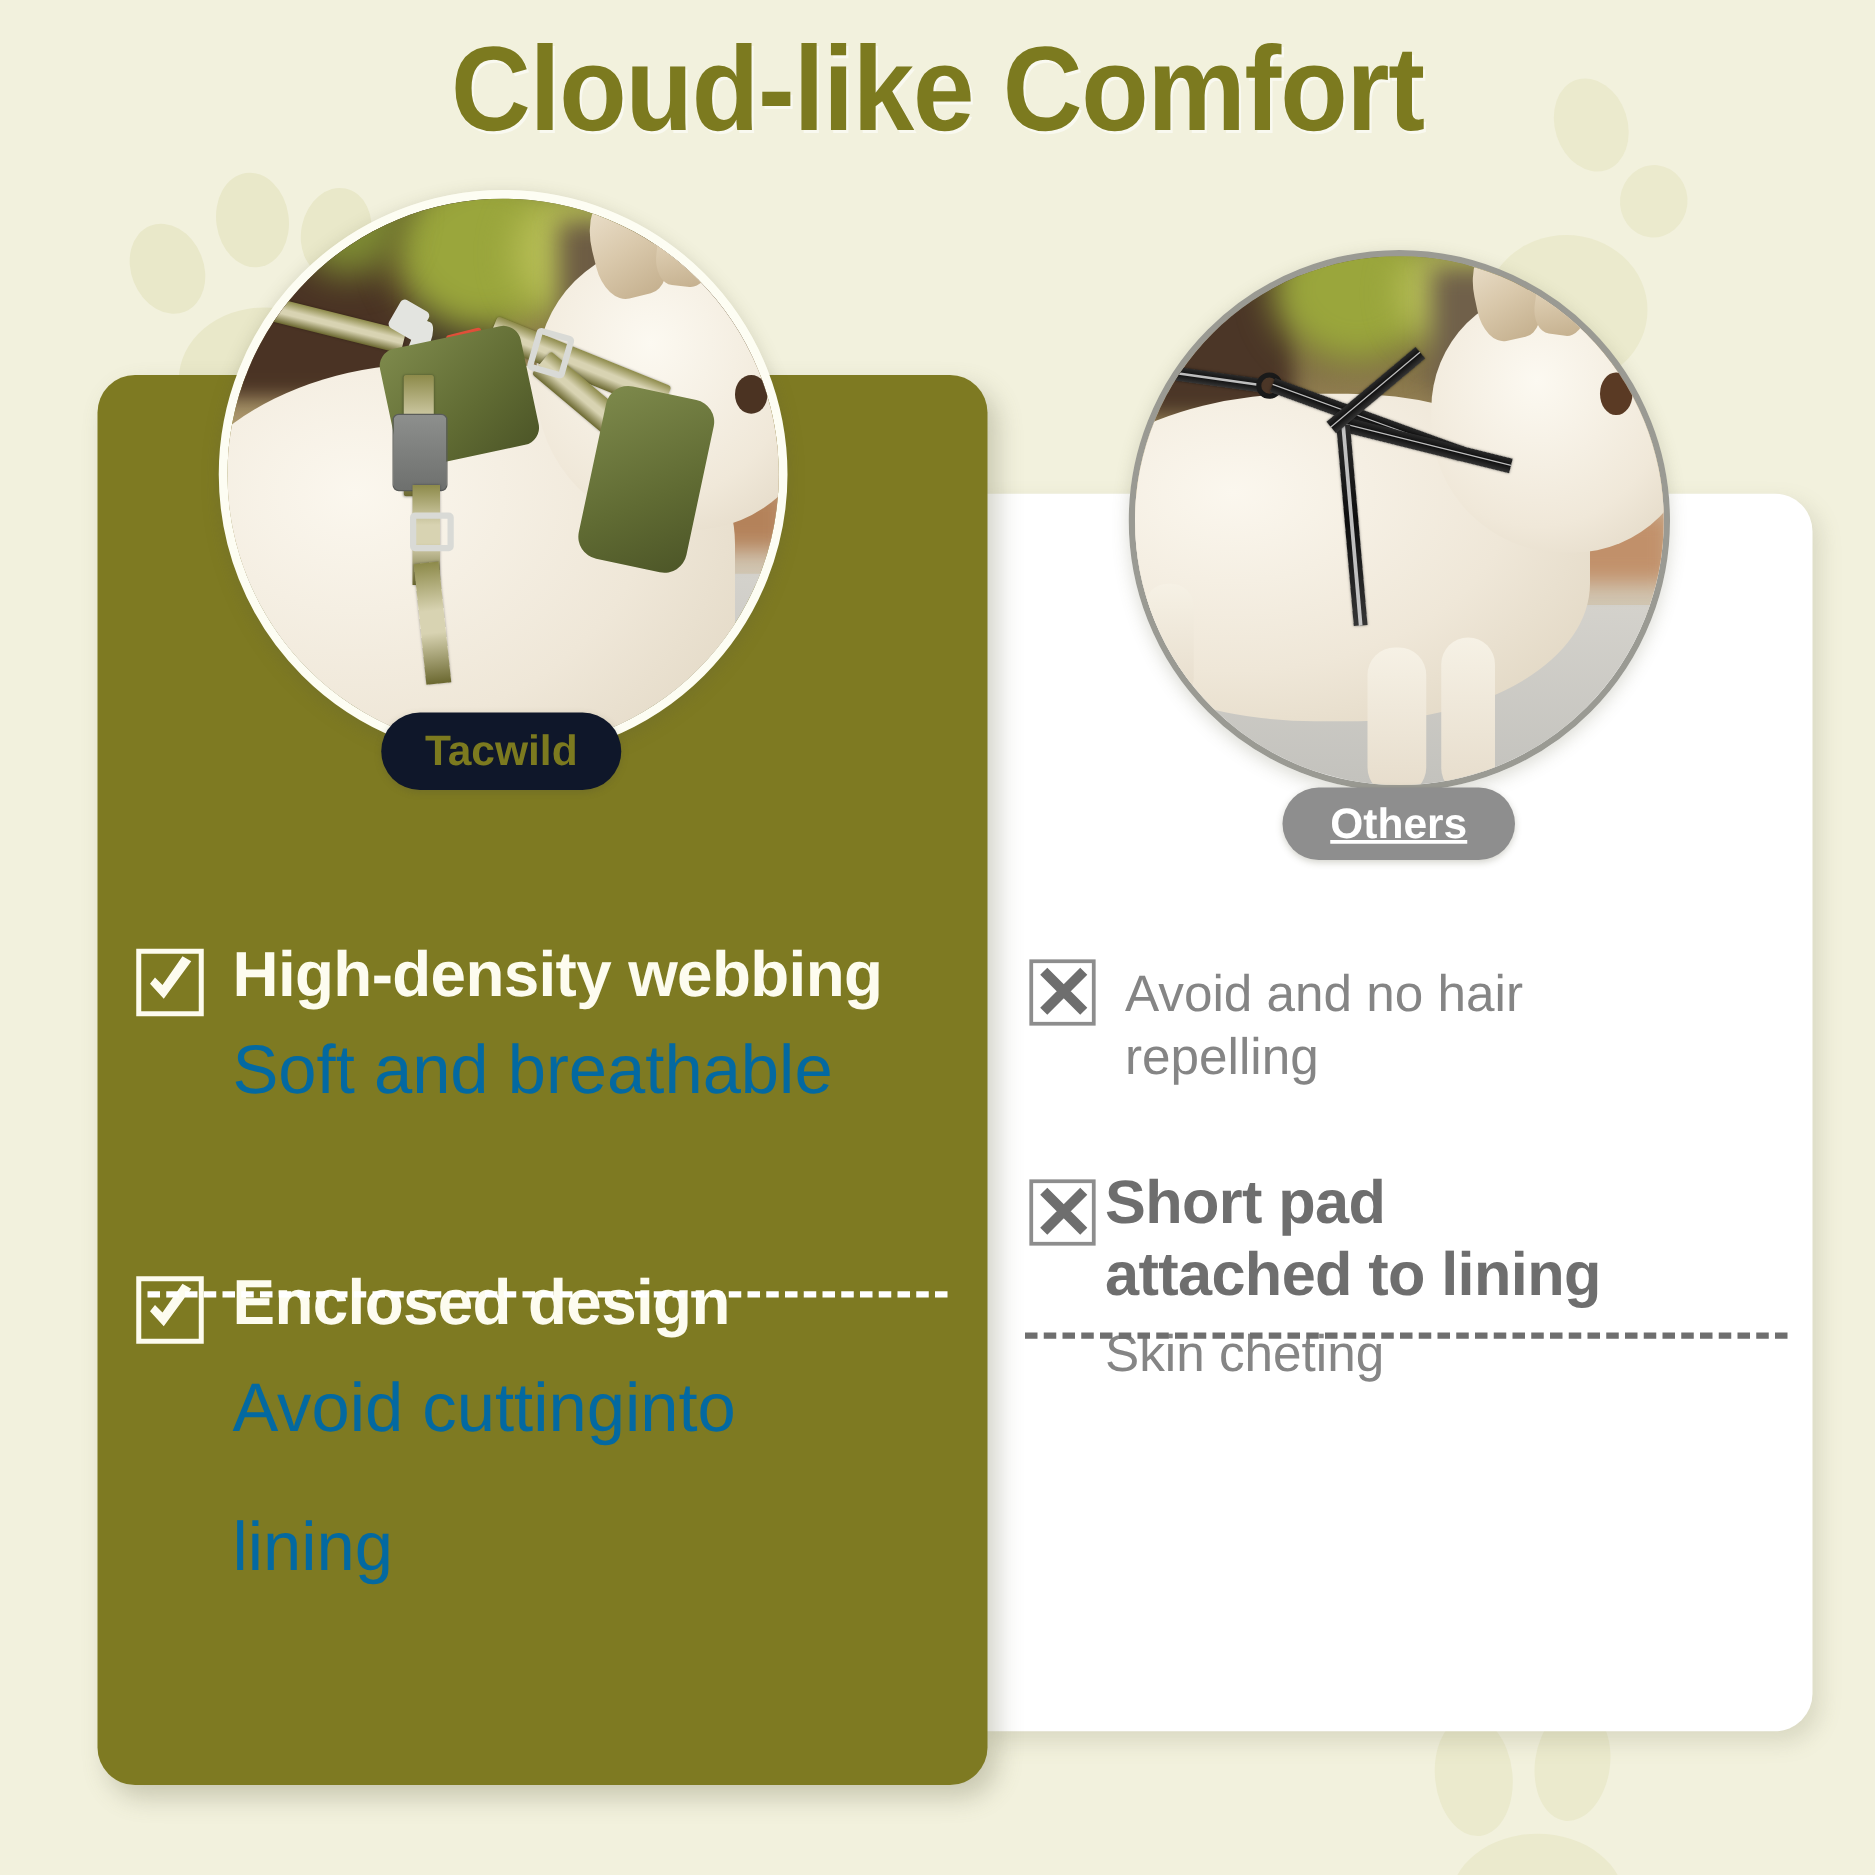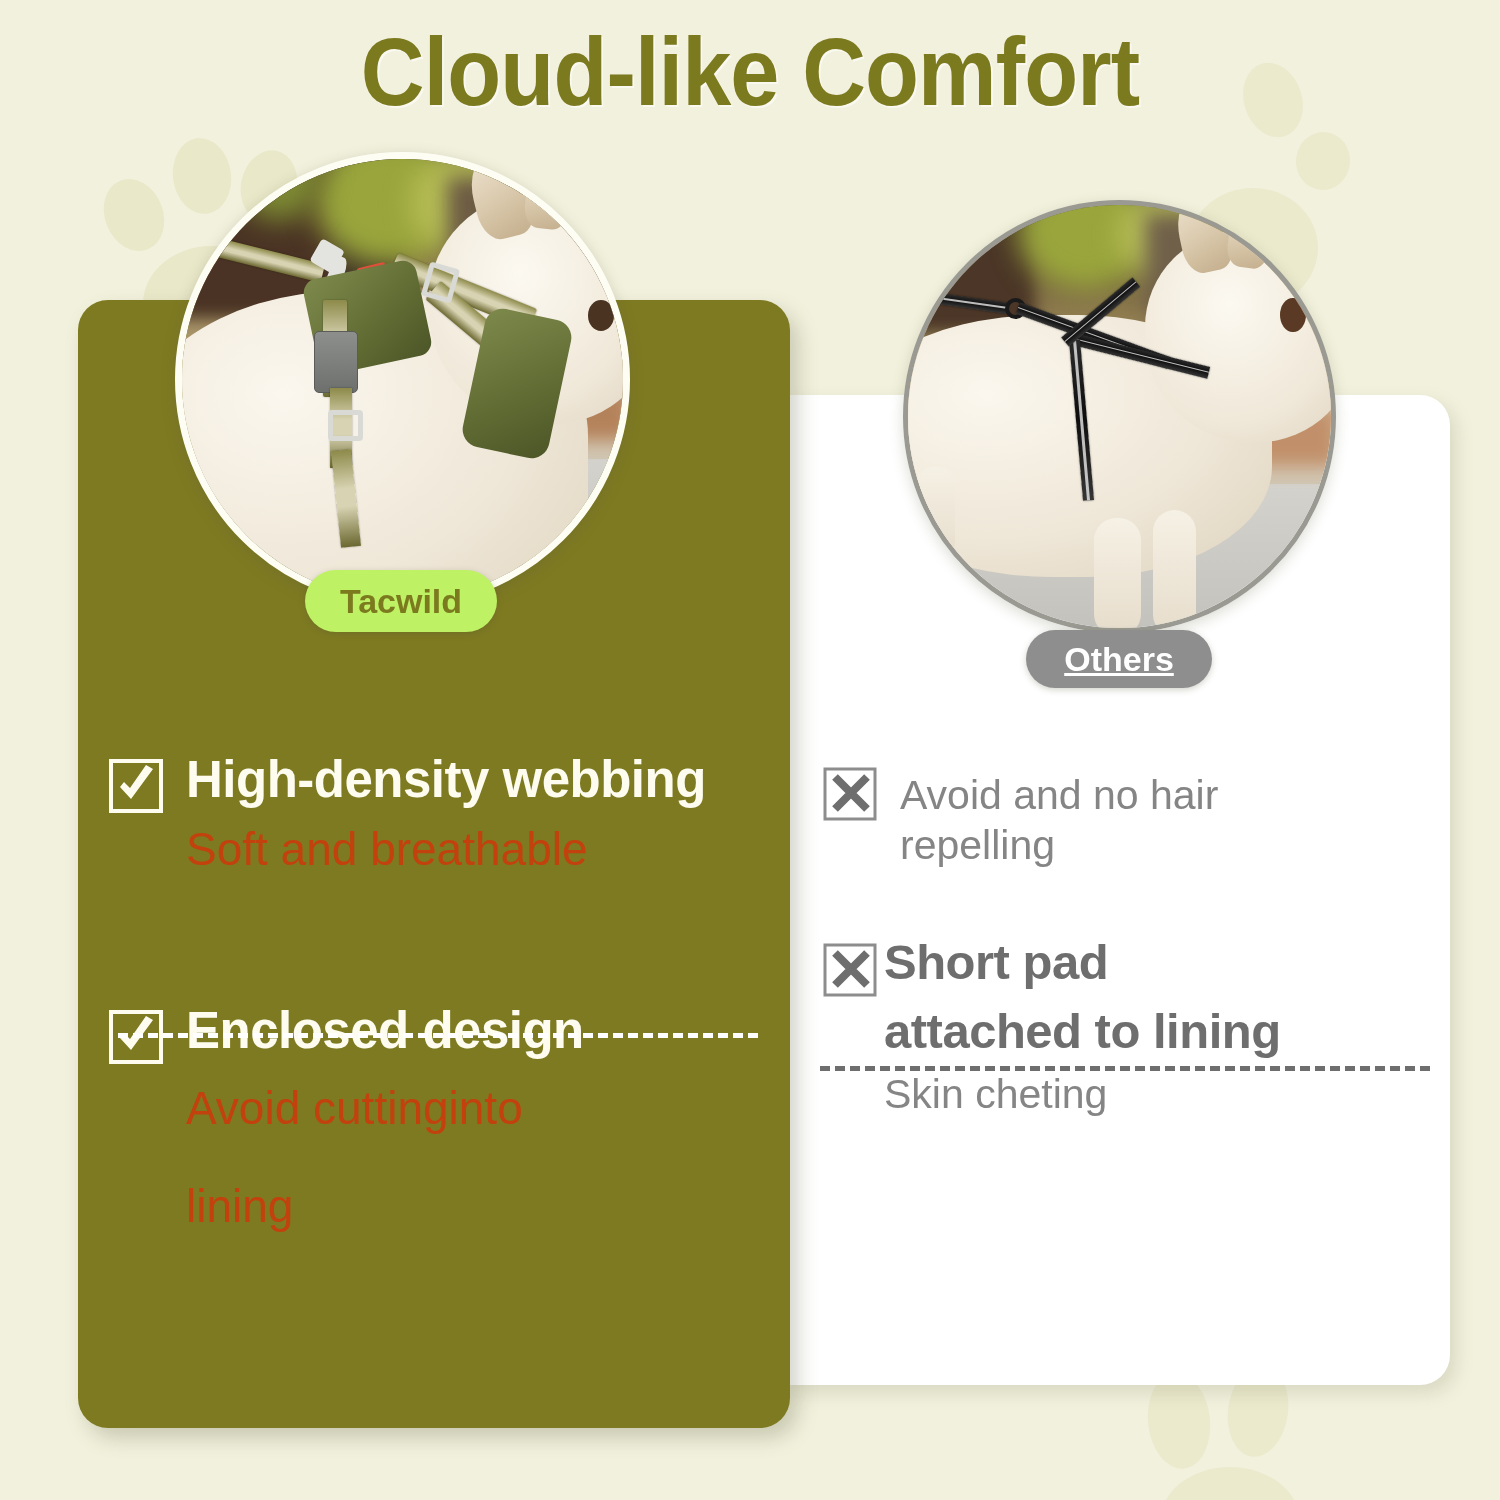--- a/index.html
+++ b/index.html
@@ -201,7 +201,7 @@
     top: 570px;
     width: 192px;
     height: 62px;
-    background: #bef264;
+    background: #0f172a;
     color: #7c7a1f;
     font-size: 34px;
     box-shadow: 0 2px 6px rgba(80,80,50,.25);

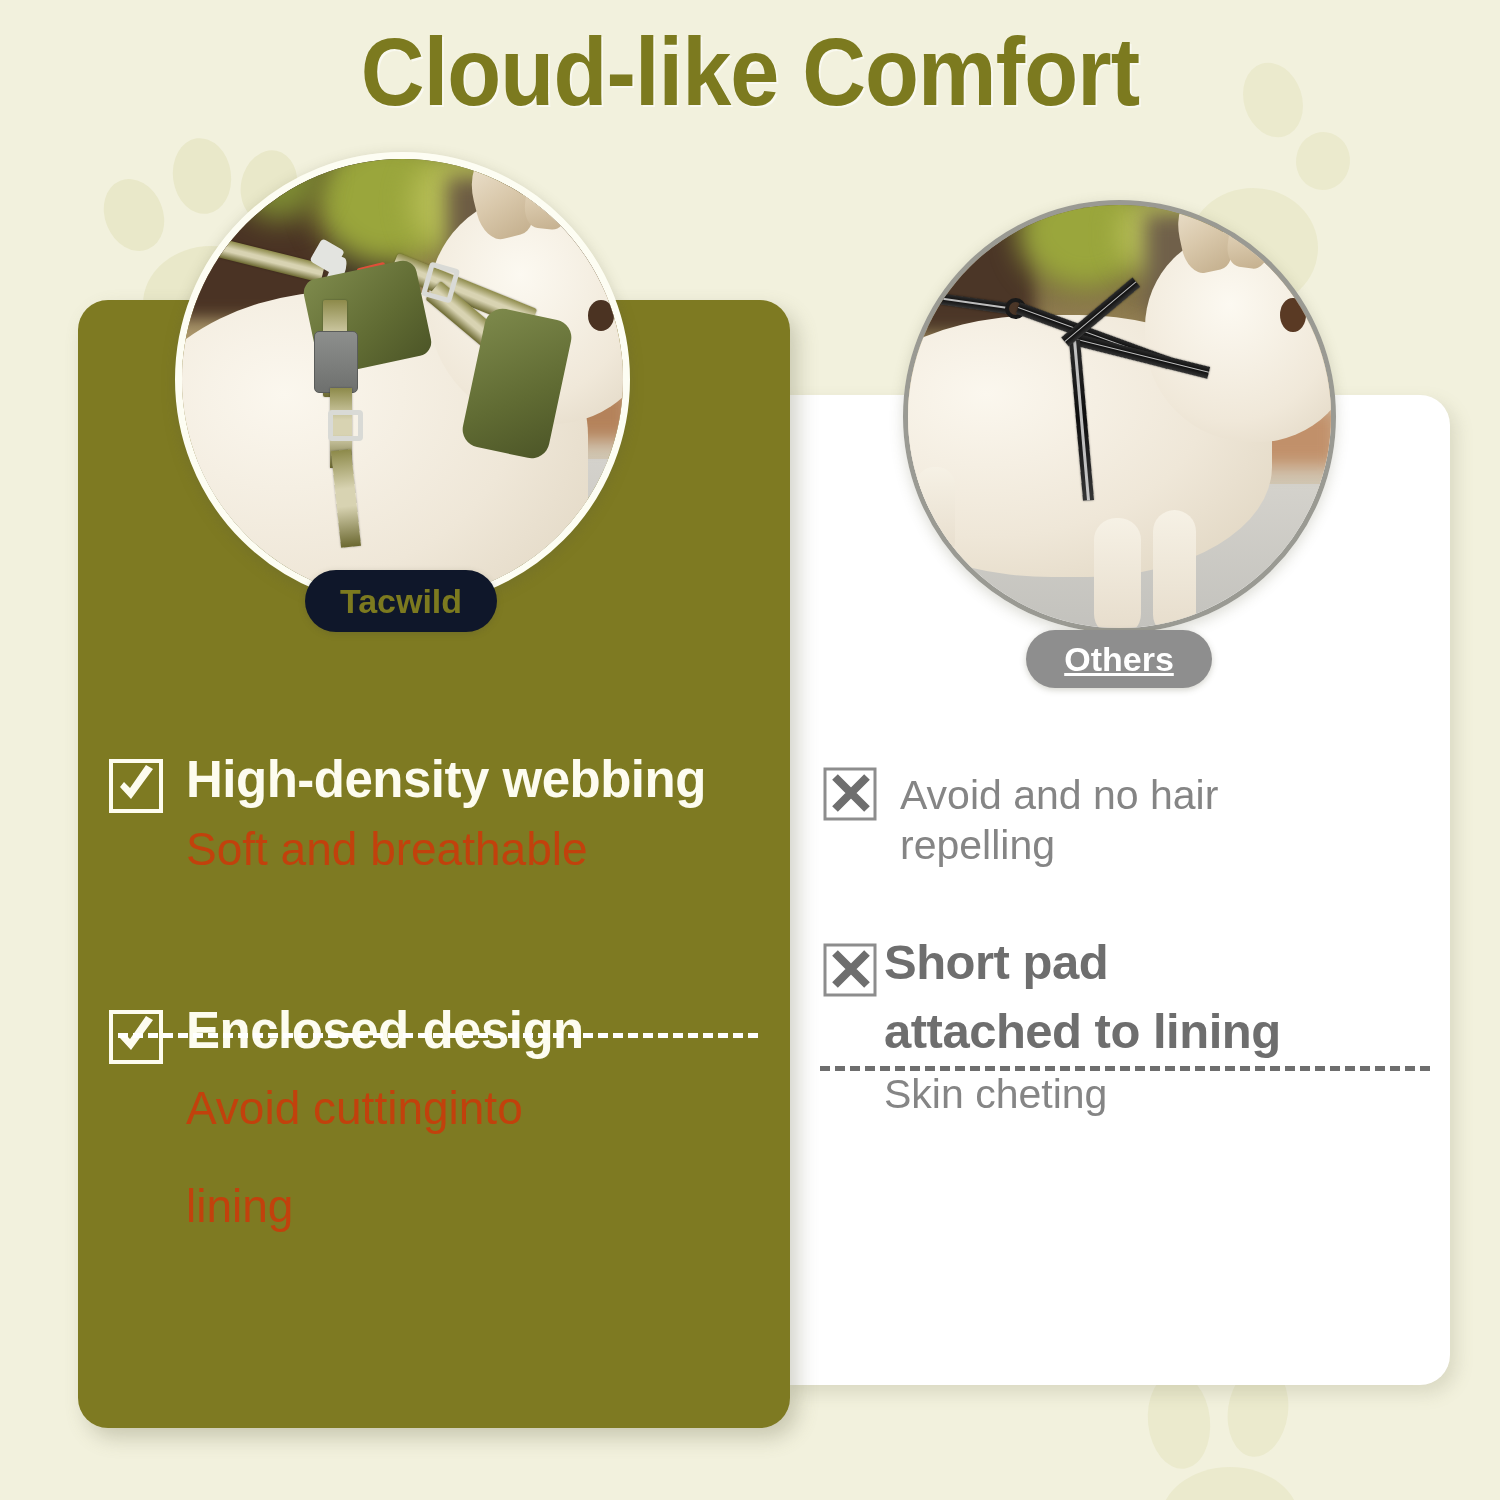--- a/index.html
+++ b/index.html
@@ -251,7 +251,7 @@
 
   
   #features-left .ftitle { color: #fdfcef; font-size: 51px; }
-  #features-left .fsub   { color: #c2410c; font-size: 46px; margin-top: 14px; }
+  #features-left .fsub   { color: #0369a1; font-size: 55px; margin-top: 14px; }
   #features-left .feature-1 .fsub { line-height: 1.2; }
   #features-left .feature-2 .fsub { line-height: 1.55; }
 

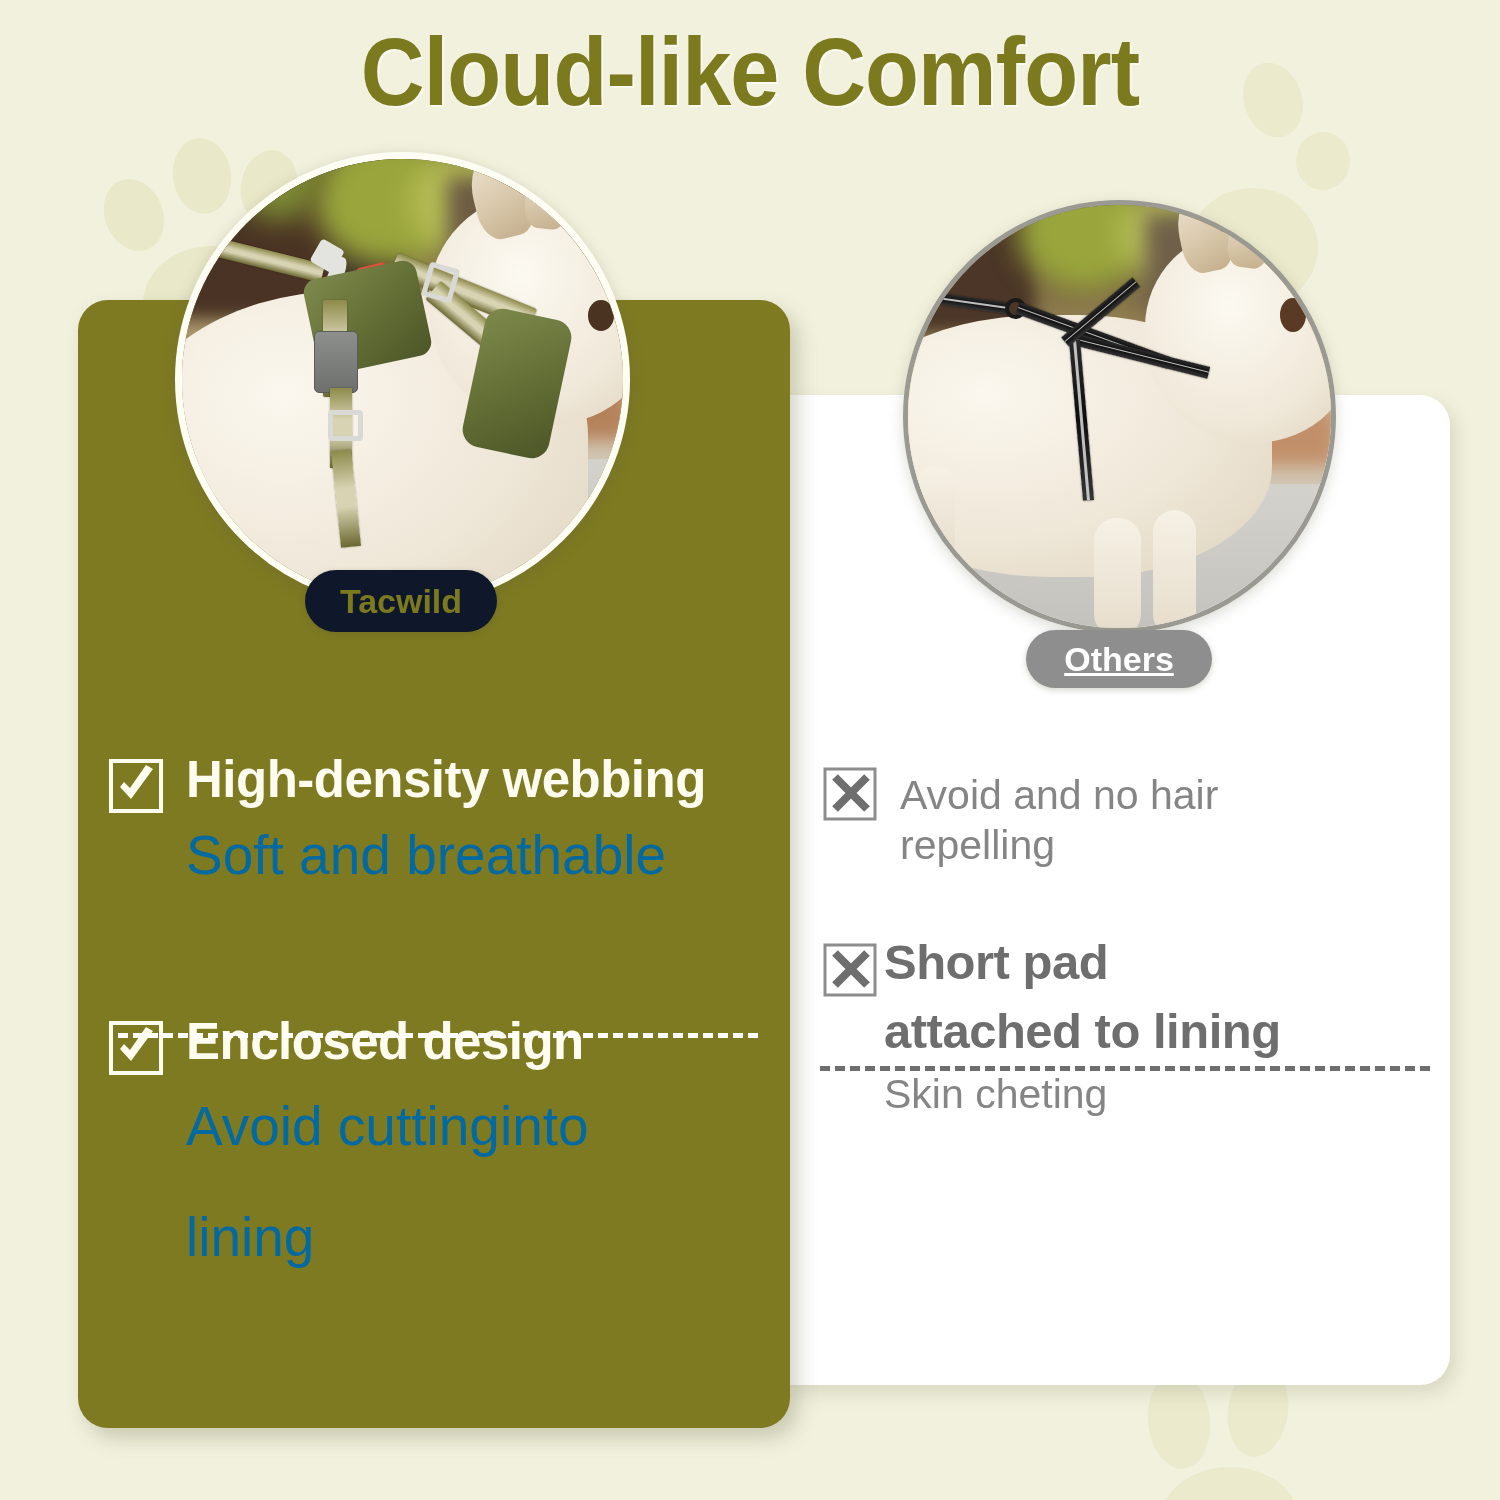--- a/index.html
+++ b/index.html
@@ -460,7 +460,7 @@
       </div>
       <div class="ftext">
         <div class="ftitle nowrap">Short pad</div>
-        <div class="ftitle nowrap" style="margin-top:15px">attached to lining</div>
+        <div class="ftitle nowrap" style="margin-top:4px">attached to lining</div>
         <div class="fsub">Skin cheting</div>
       </div>
     </div>

